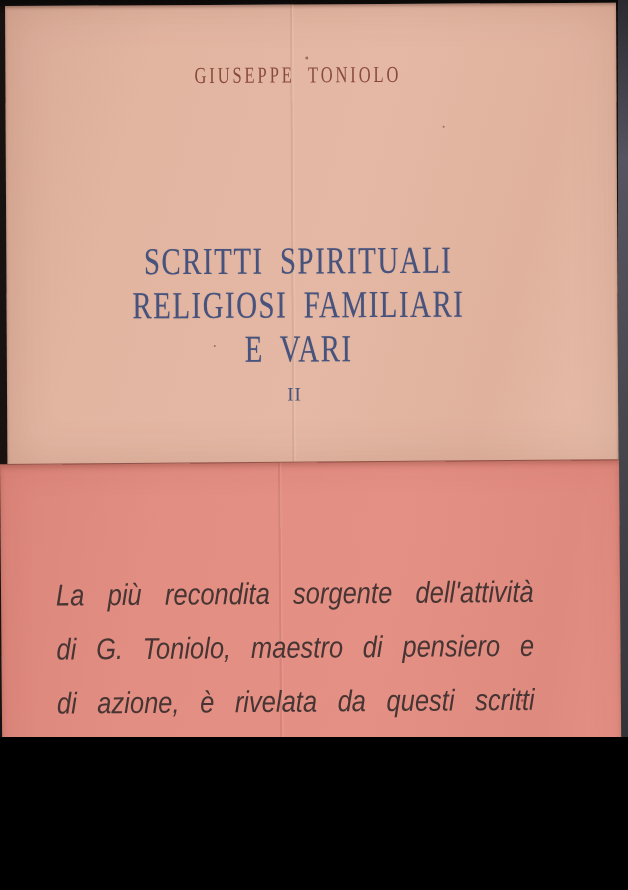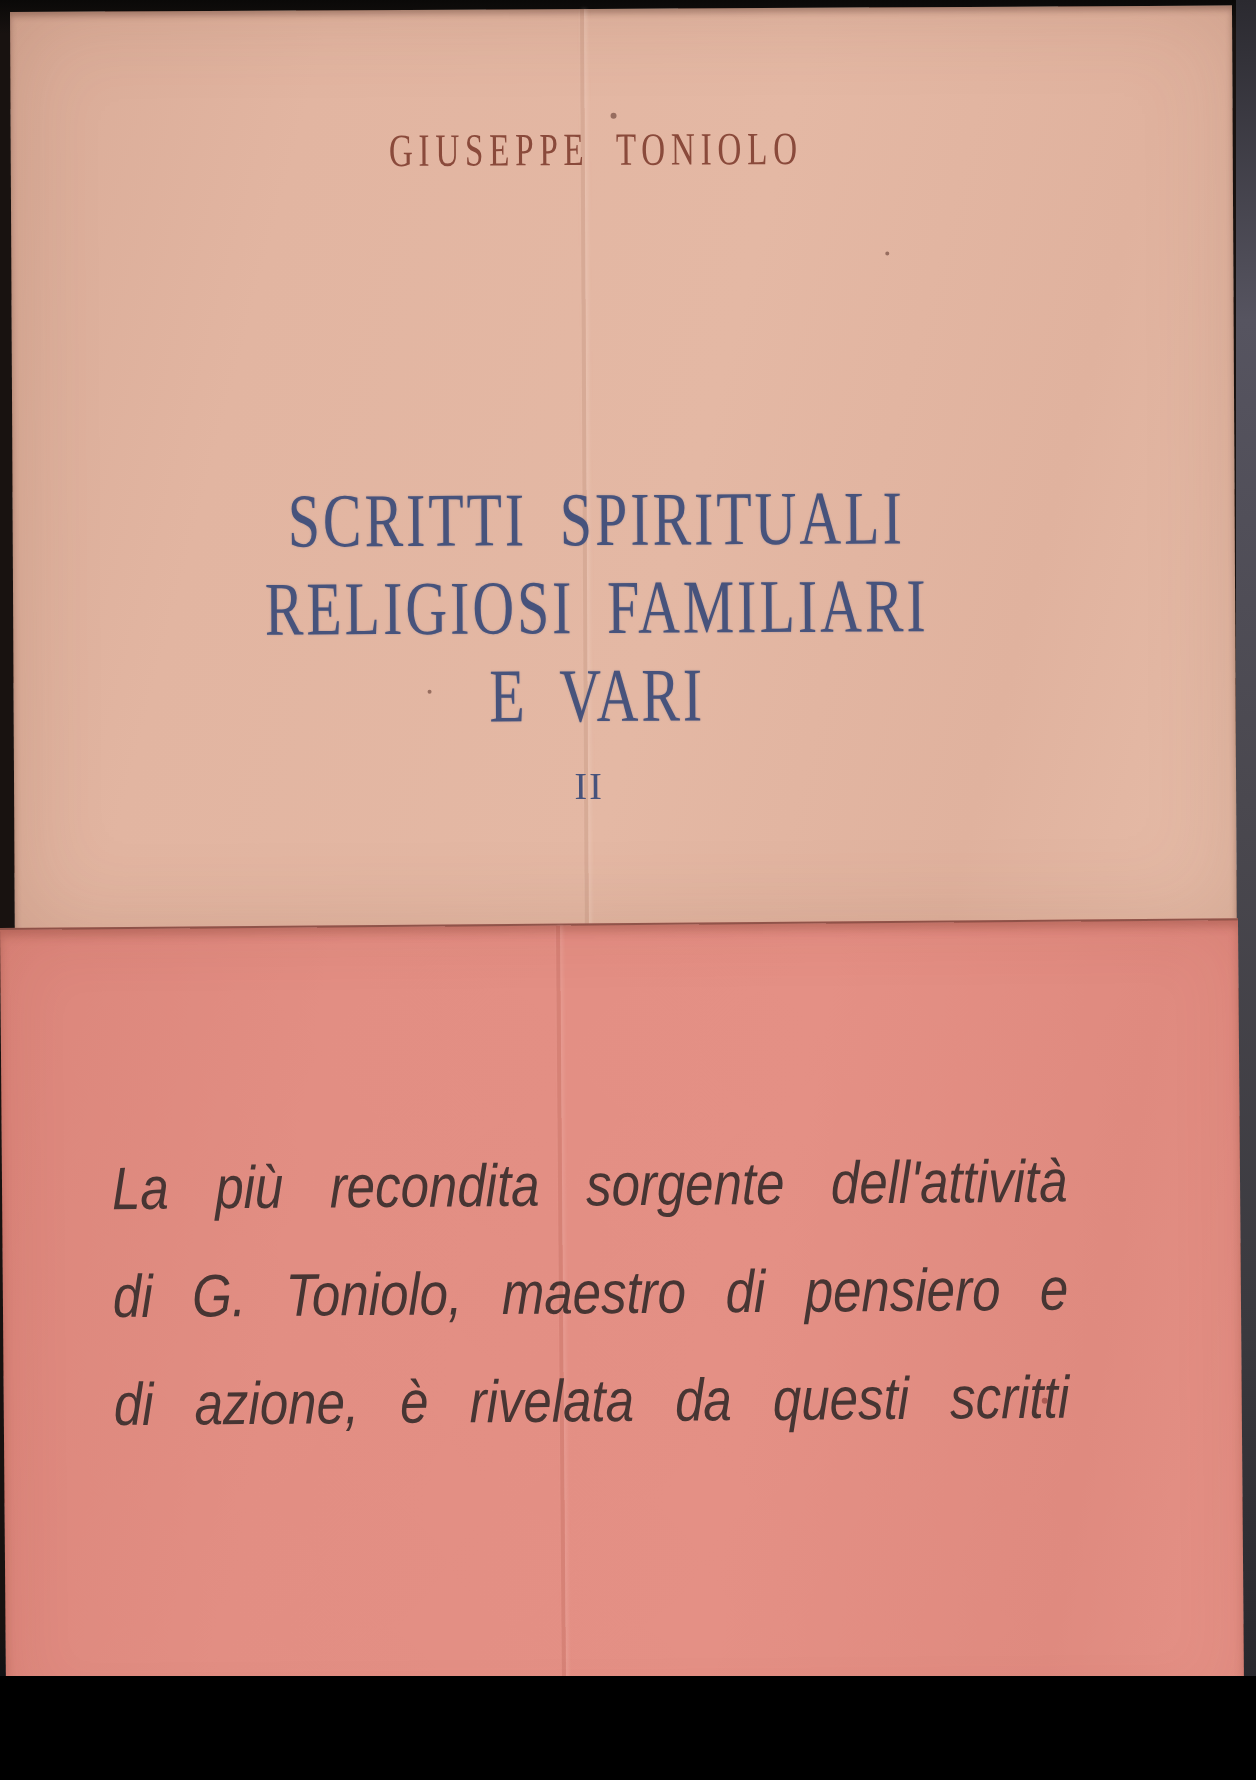--- a/index.html
+++ b/index.html
@@ -5,7 +5,7 @@
   html, body { margin: 0; padding: 0; background: #000; }
   .photo {
     position: relative;
-    width: 628px; height: 838px;
+    width: 628px; height: 737px;
     overflow: hidden;
     background: linear-gradient(180deg, #0a0908 0%, #181210 2%, #181210 97%, #101114 100%);
     font-family: "Liberation Serif", serif;

